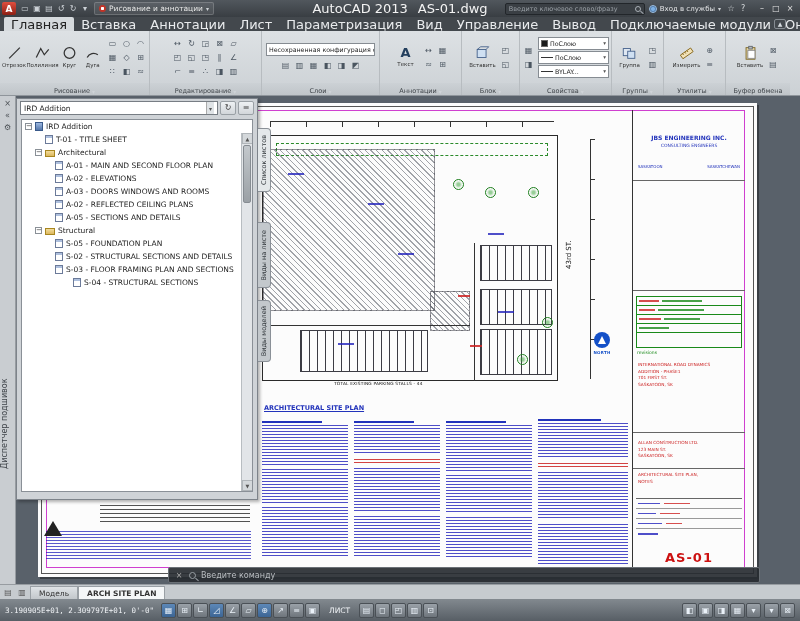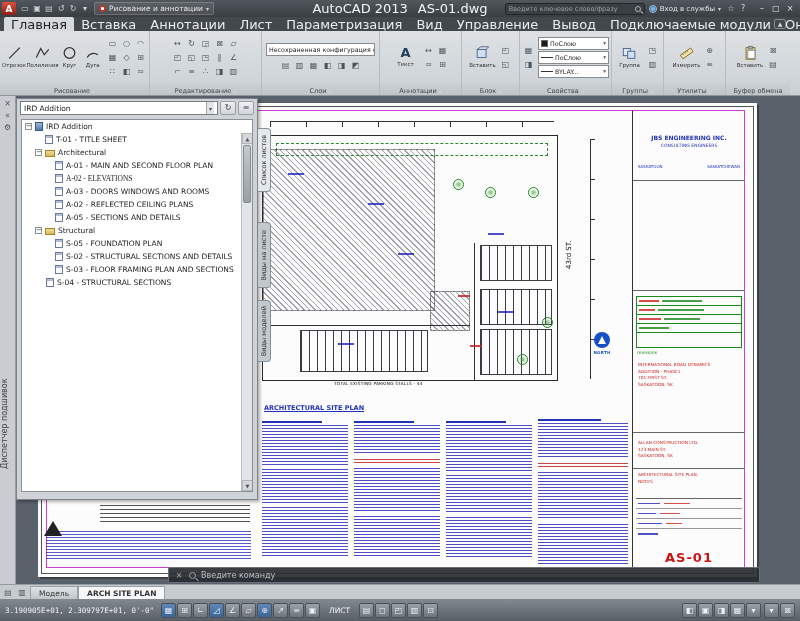--- a/index.html
+++ b/index.html
@@ -634,7 +634,7 @@
               <span class="tico sheet"></span>
               <span class="tlab">A-01 - MAIN AND SECOND FLOOR PLAN</span>
             </div>
-            <div class="trow" style="padding-left: 23px; font-family: Liberation Serif, serif;">
+            <div class="trow" style="padding-left: 23px;">
               <span class="texp none"></span>
               <span class="tico sheet"></span>
               <span class="tlab">A-02 - ELEVATIONS</span>

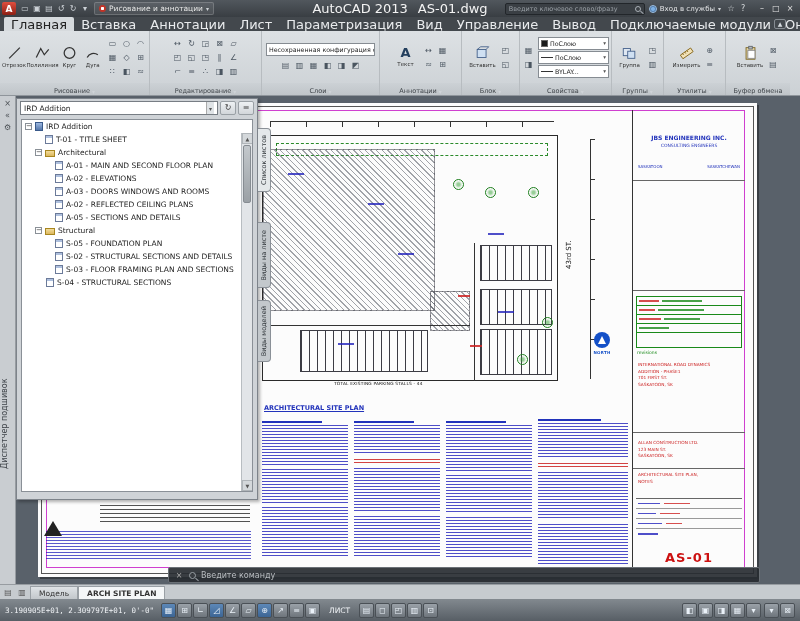--- a/index.html
+++ b/index.html
@@ -674,7 +674,7 @@
               <span class="tico sheet"></span>
               <span class="tlab">S-03 - FLOOR FRAMING PLAN AND SECTIONS</span>
             </div>
-            <div class="trow" style="padding-left: 14px;">
+            <div class="trow" style="padding-left: 41px;">
               <span class="texp none"></span>
               <span class="tico sheet"></span>
               <span class="tlab">S-04 - STRUCTURAL SECTIONS</span>

